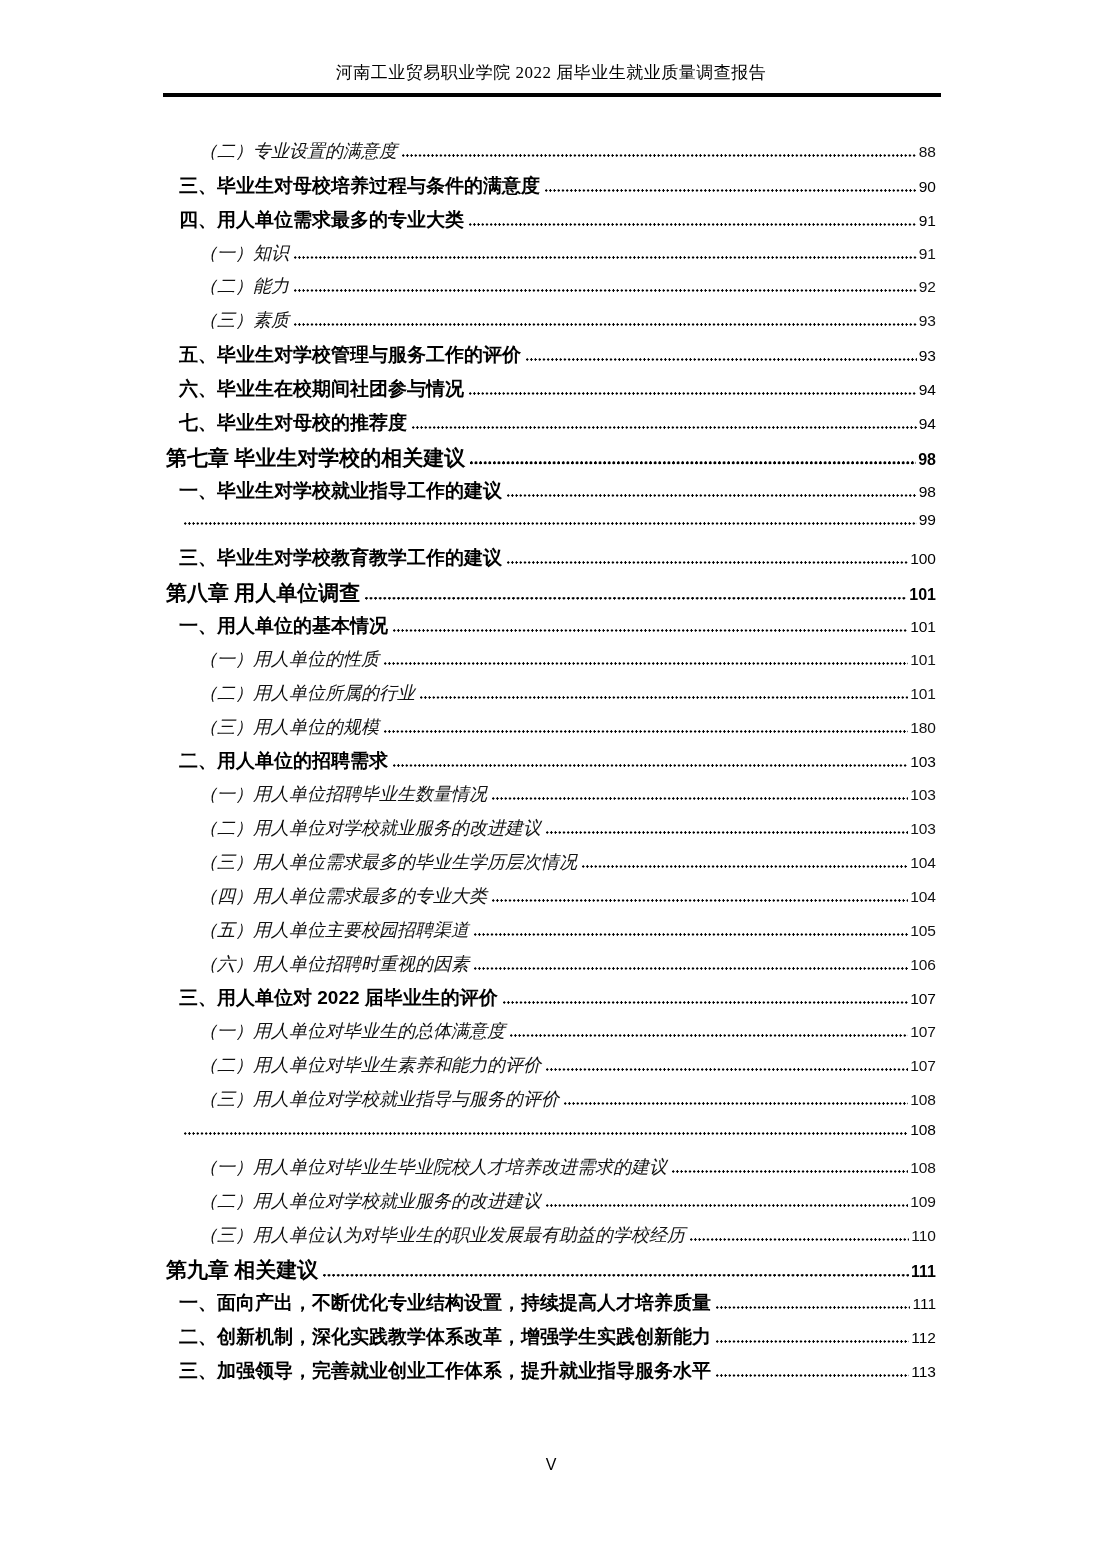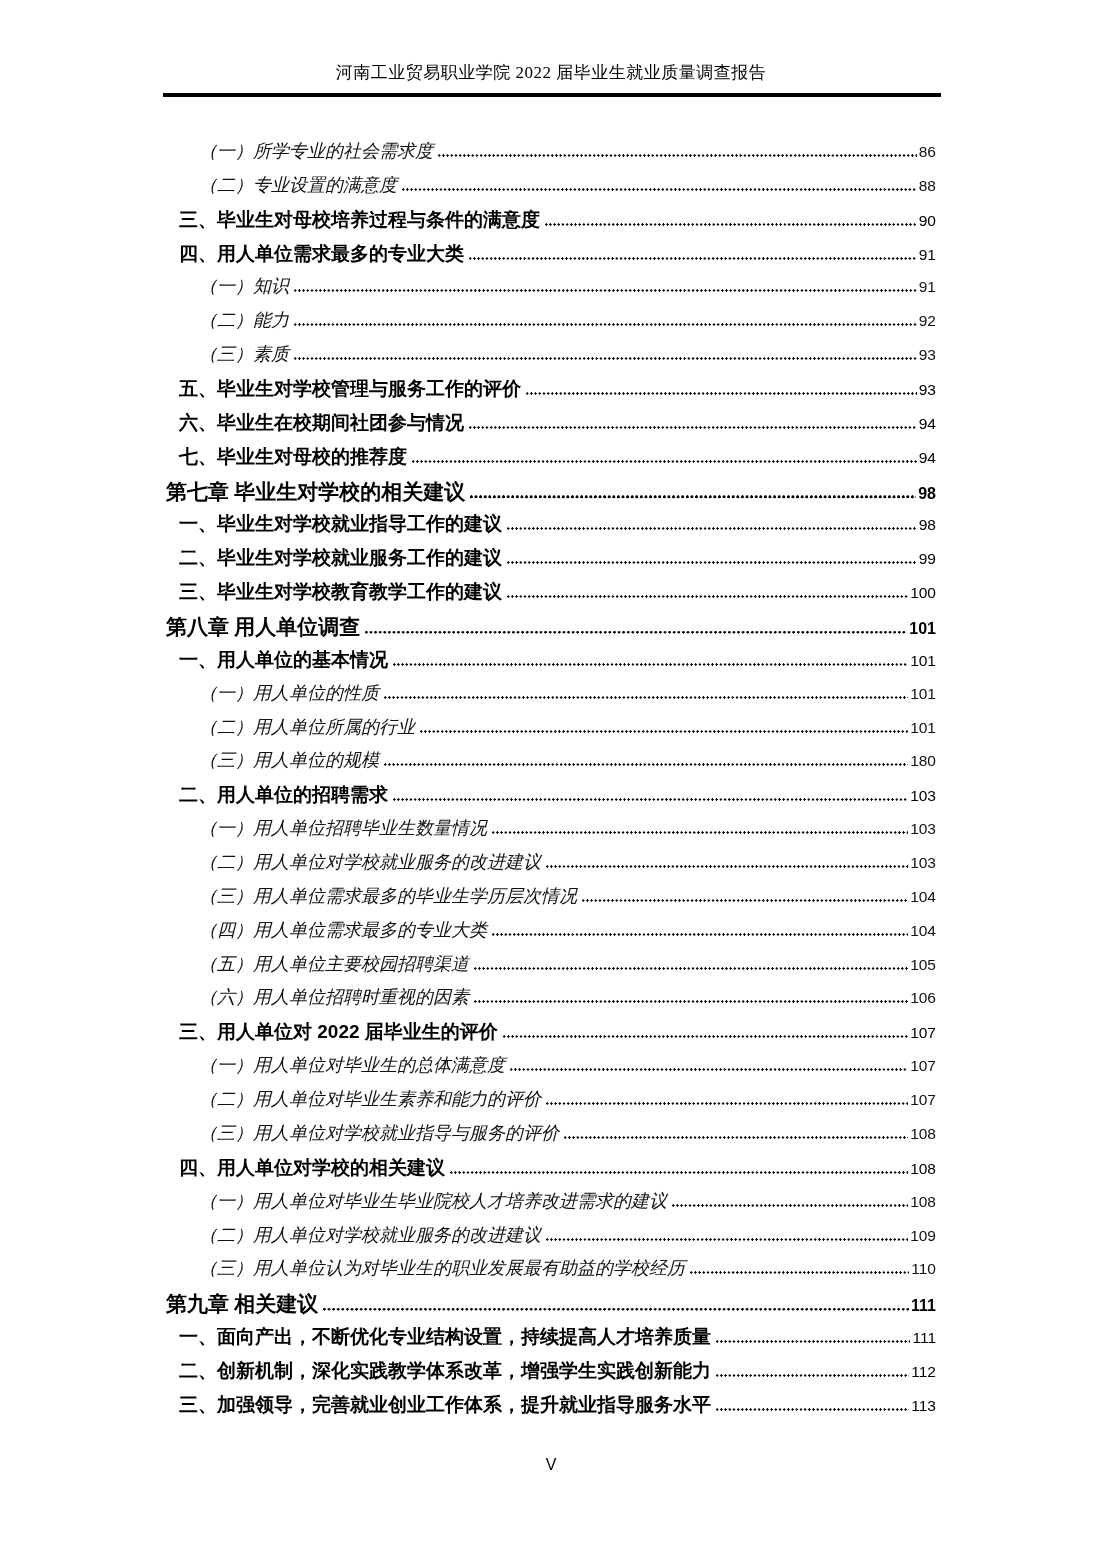--- a/index.html
+++ b/index.html
@@ -118,11 +118,6 @@
 
 <div class="toc">
     <div class="toc-row level-3">
-      <span class="toc-label">（一）所学专业的社会需求度</span>
-      <span class="toc-leader"></span>
-      <span class="toc-page">86</span>
-    </div>
-    <div class="toc-row level-3">
       <span class="toc-label">（二）专业设置的满意度</span>
       <span class="toc-leader"></span>
       <span class="toc-page">88</span>

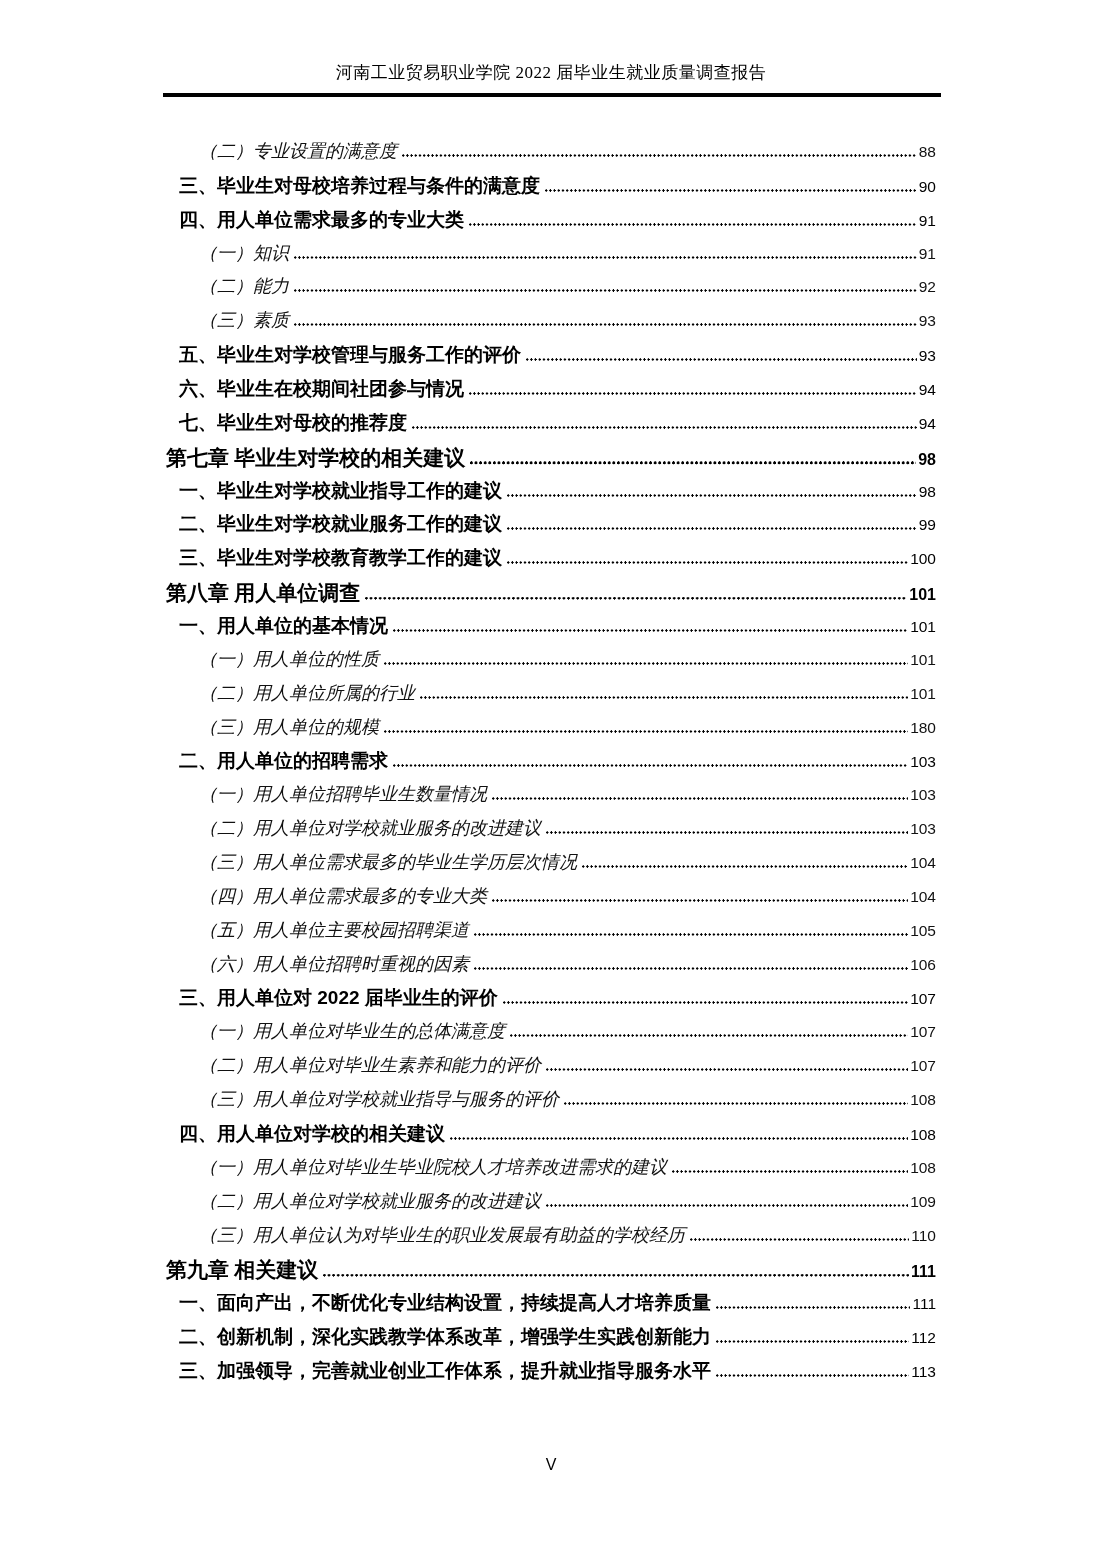--- a/index.html
+++ b/index.html
@@ -173,7 +173,6 @@
       <span class="toc-page">98</span>
     </div>
     <div class="toc-row level-2">
-      <span class="toc-label">二、毕业生对学校就业服务工作的建议</span>
       <span class="toc-leader"></span>
       <span class="toc-page">99</span>
     </div>

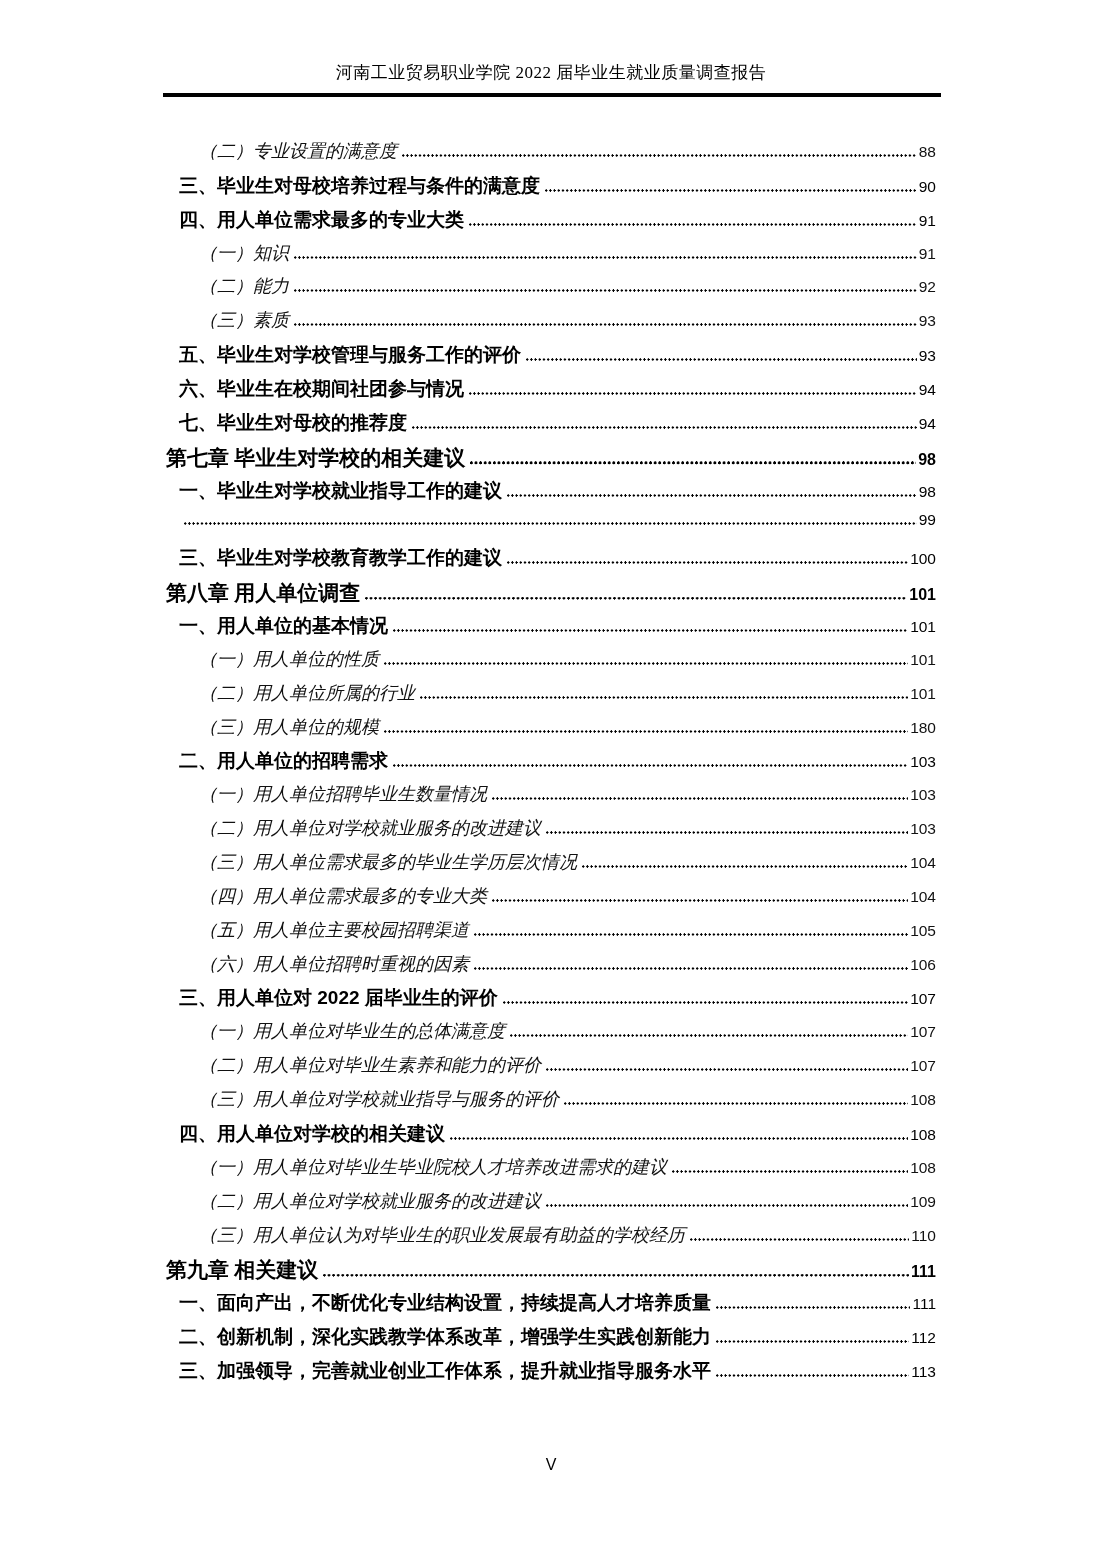--- a/index.html
+++ b/index.html
@@ -262,7 +262,6 @@
       <span class="toc-page">108</span>
     </div>
     <div class="toc-row level-2">
-      <span class="toc-label">四、用人单位对学校的相关建议</span>
       <span class="toc-leader"></span>
       <span class="toc-page">108</span>
     </div>

